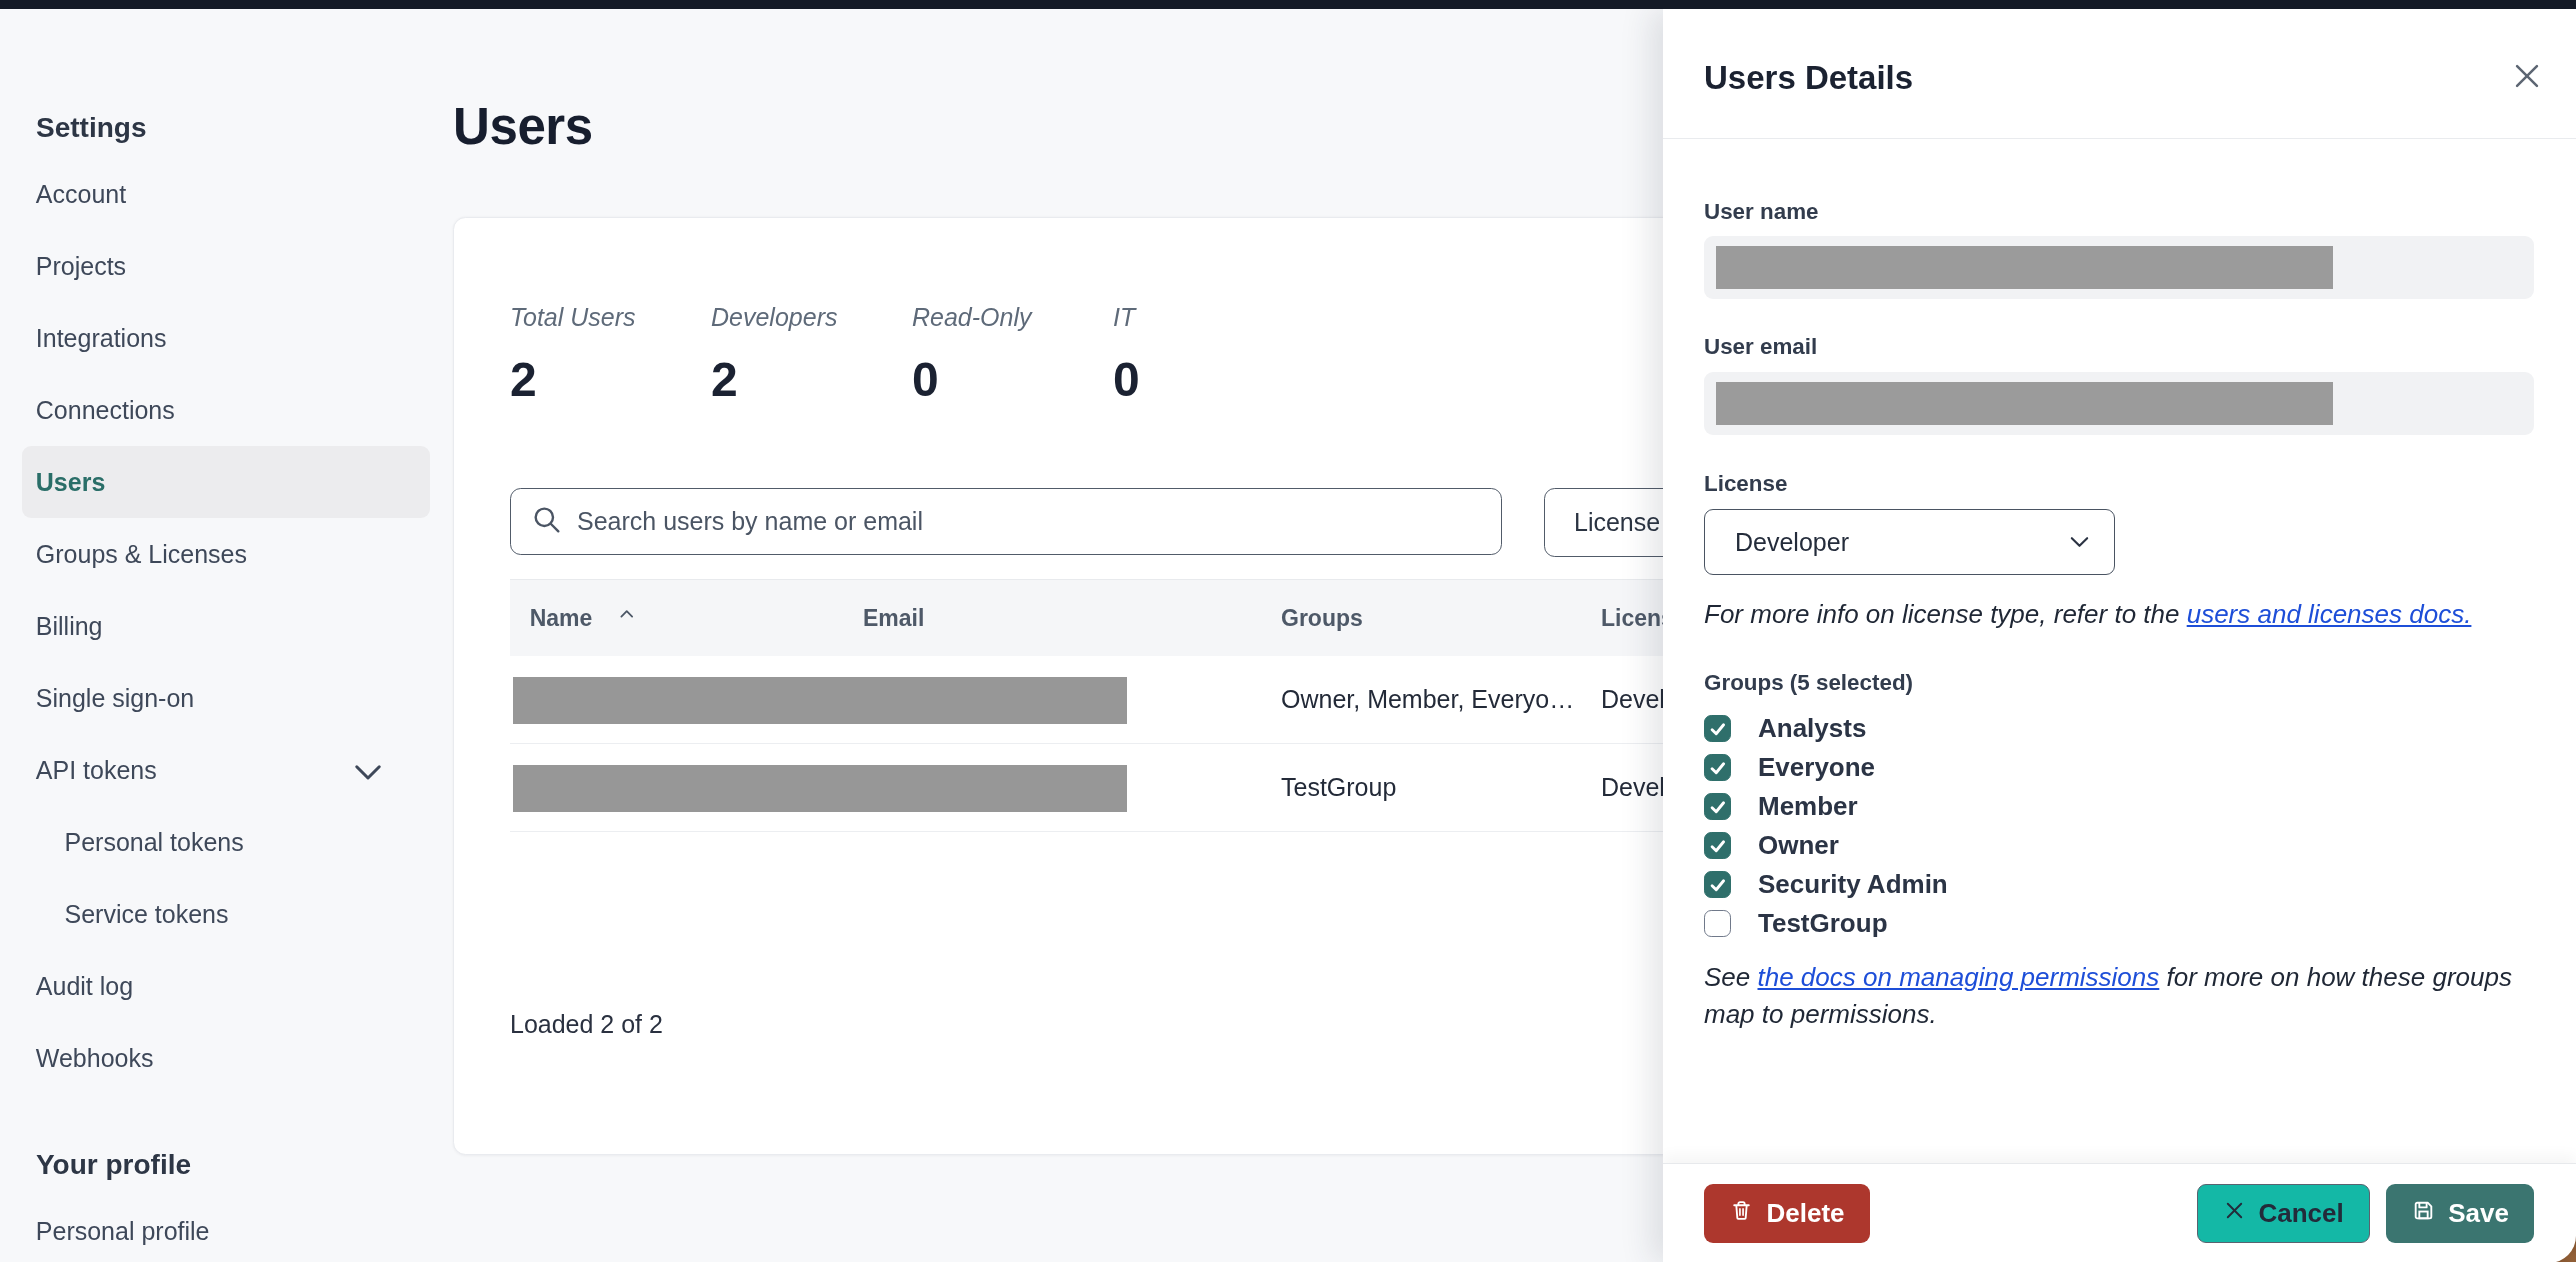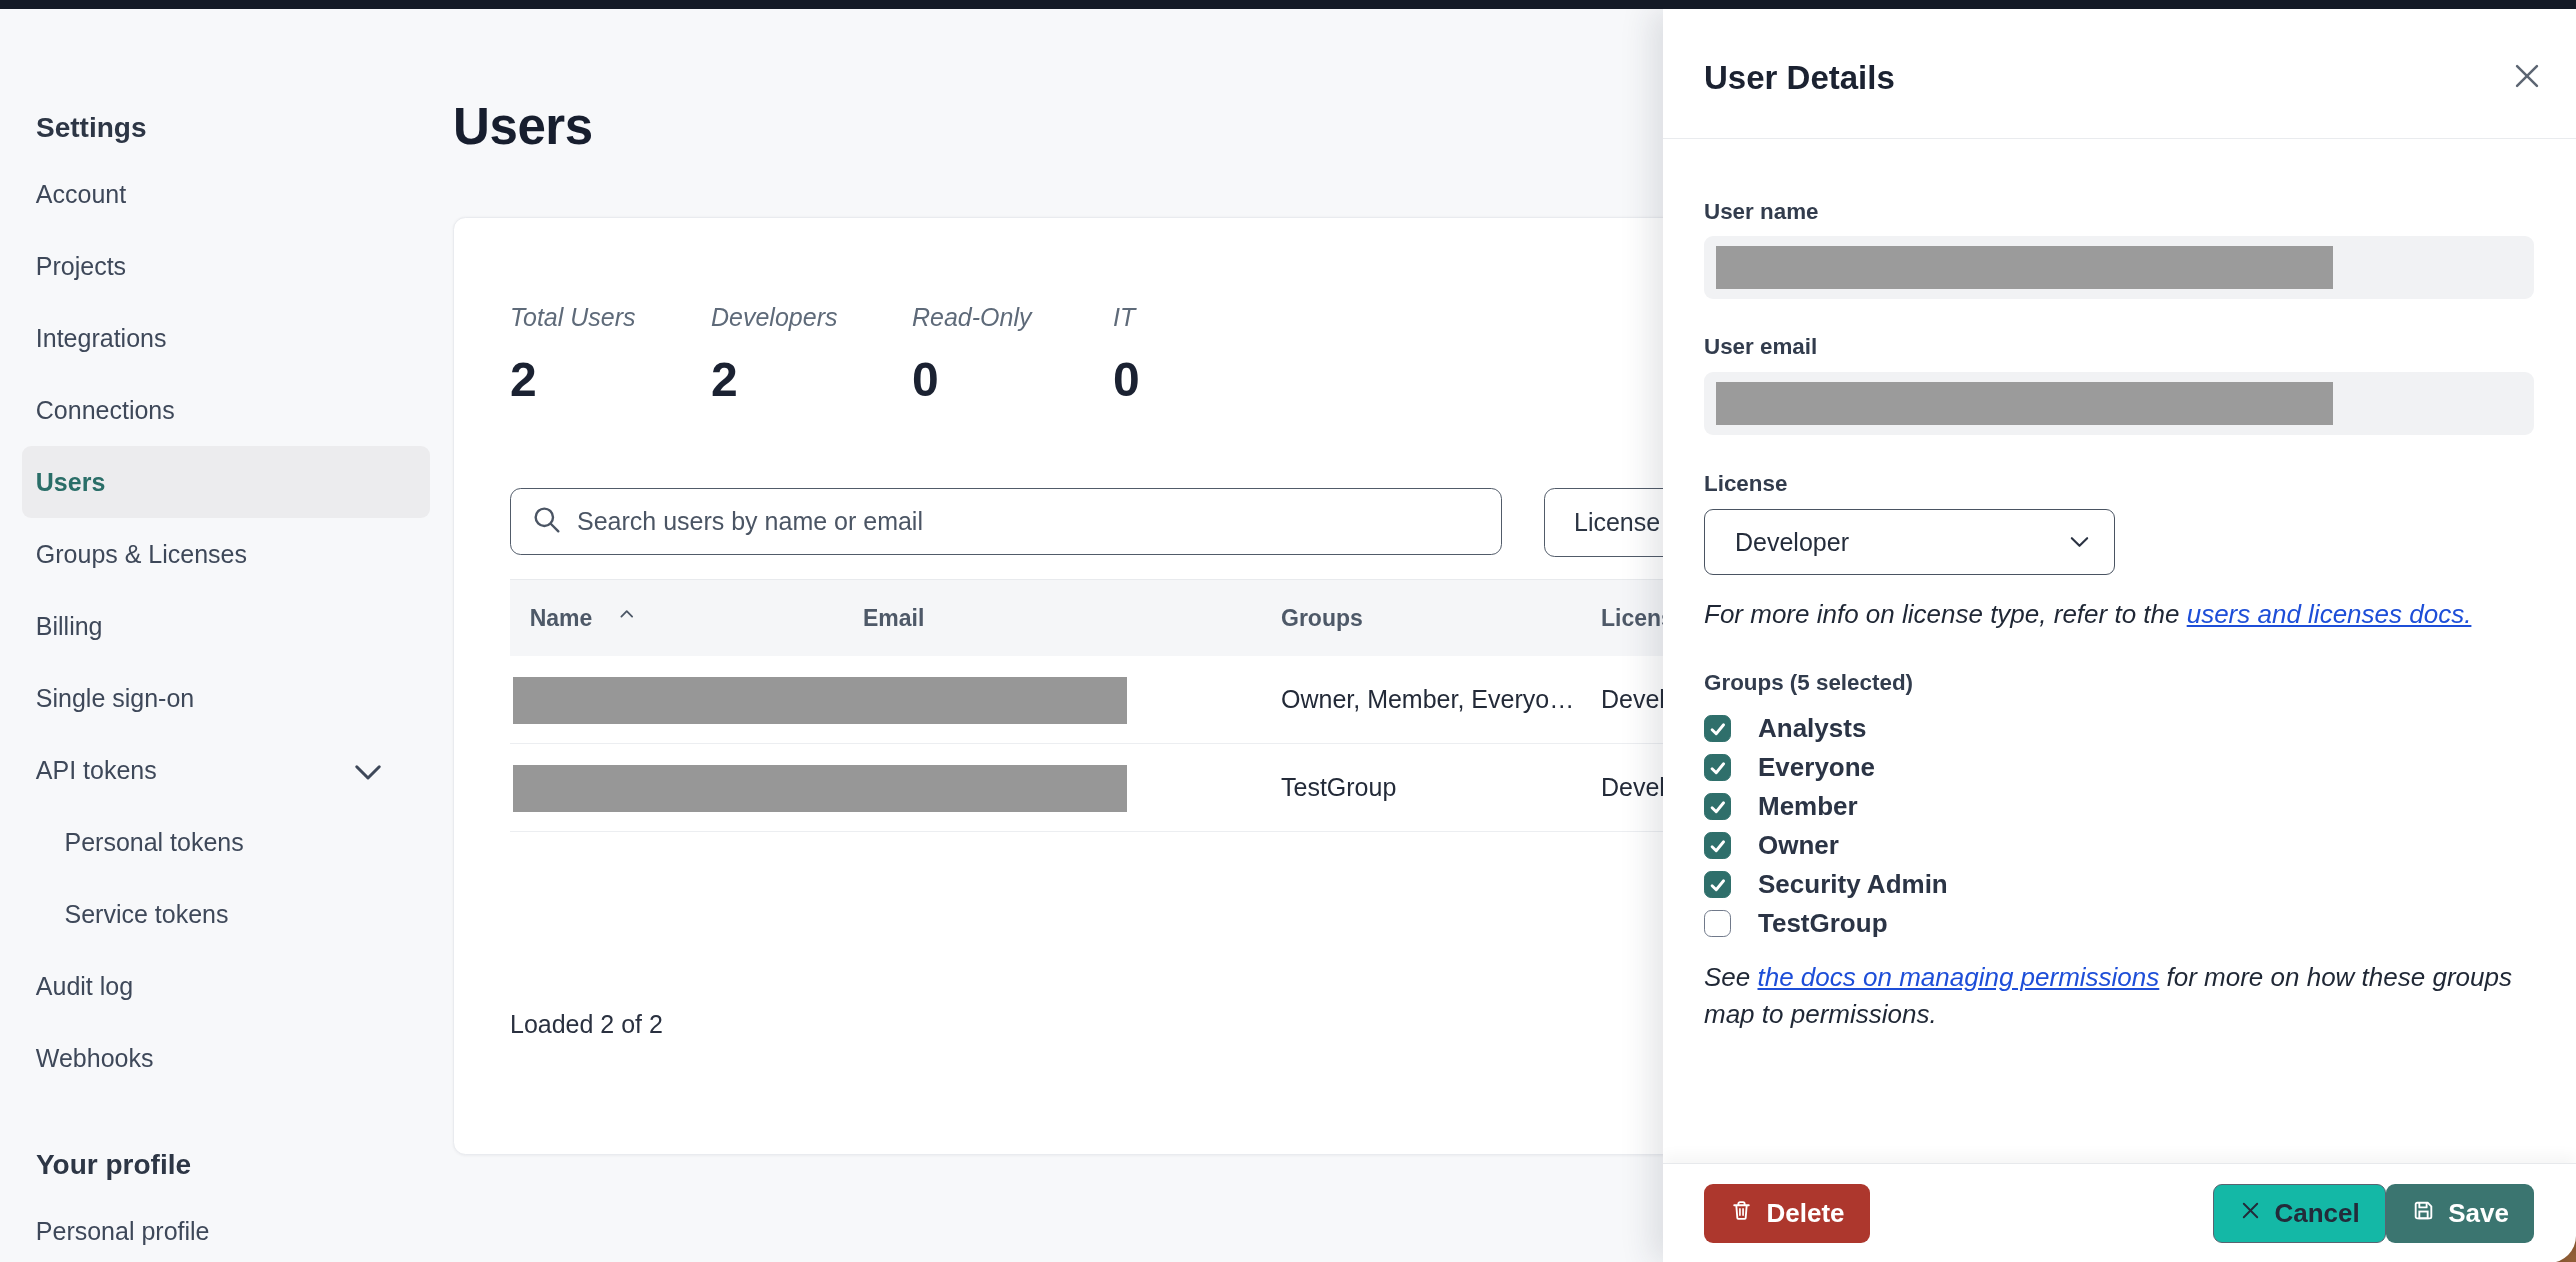--- a/index.html
+++ b/index.html
@@ -227,7 +227,7 @@
   <div class="chat-bubble"></div>
 
   <div class="panel-header">
-    <div class="panel-title">User Details</div>
+    <div class="panel-title">Users Details</div>
     <div class="panel-close">
       <svg width="34" height="34" viewBox="0 0 24 24" fill="none">
           <line x1="5" y1="5" x2="19" y2="19" stroke="#5d6673" stroke-width="1.8" stroke-linecap="round"></line>

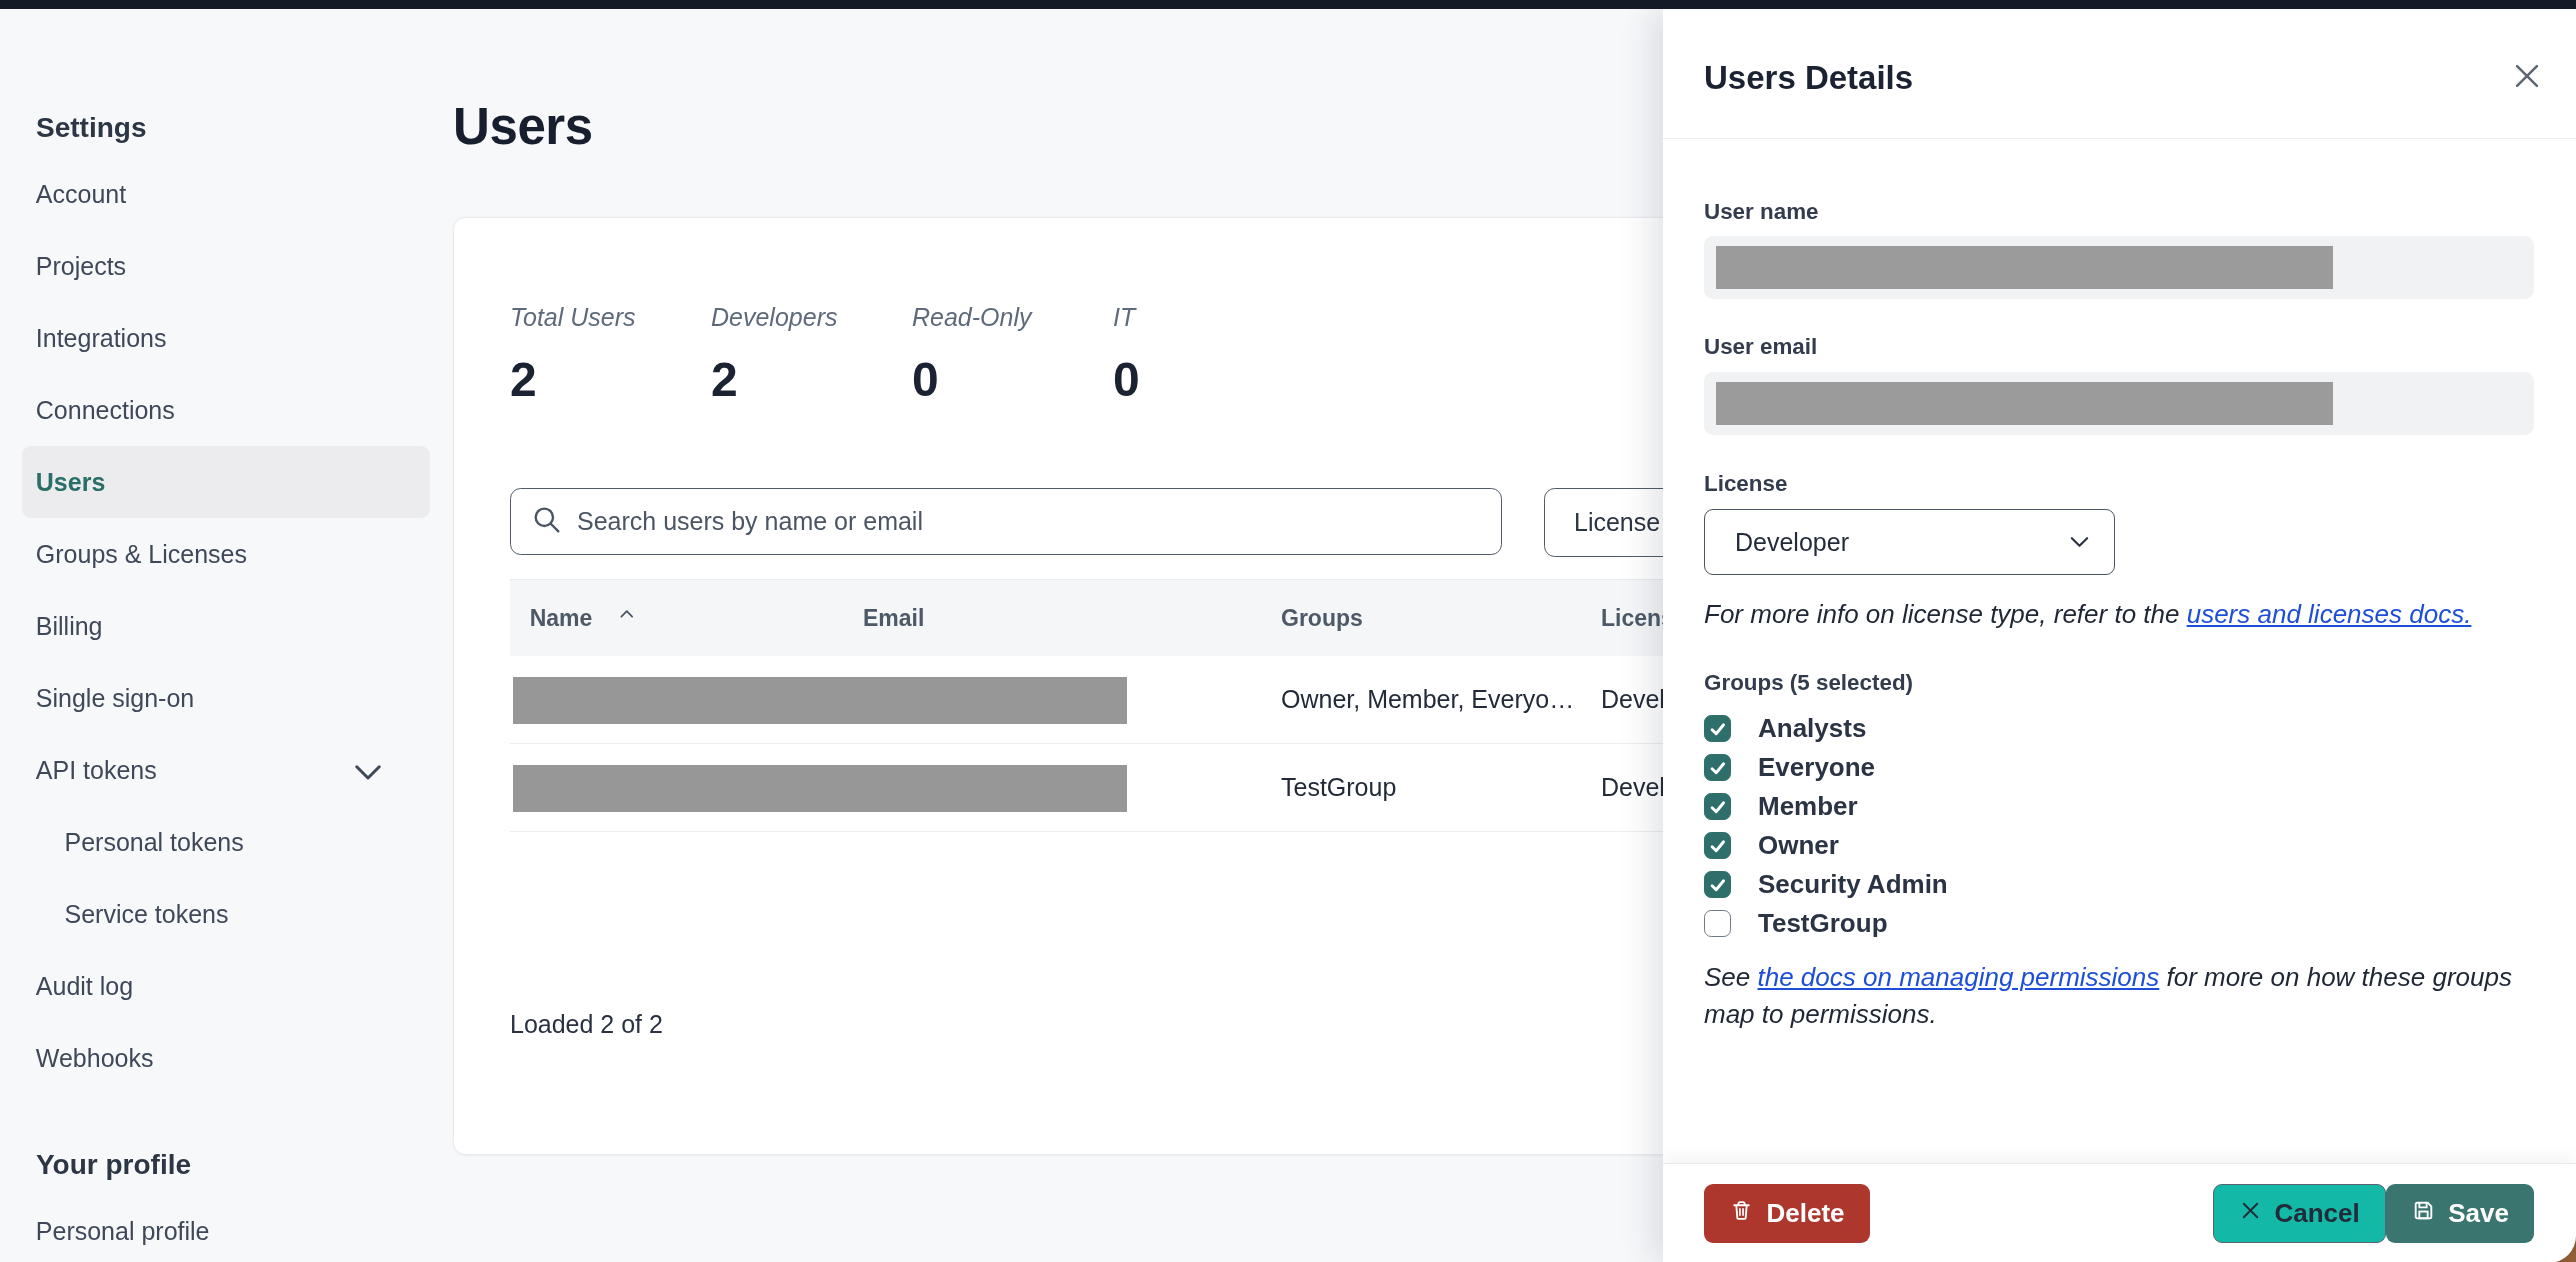--- a/index.html
+++ b/index.html
@@ -78,7 +78,7 @@
   .cbx.checked svg { display:block; }
   .group-name { margin-left:27px; font-size:26px; font-weight:700; color:#2b3445; }
 
-  .panel-footer { position:absolute; left:0; right:0; bottom:0; height:100px; background:#fff; border-top:0.9px solid #e7e9ec; box-shadow:0 -7.2px 14.3px rgba(0,0,0,.04); display:flex; align-items:center; padding:0 42px 0 41px; gap:0; z-index:2; border-bottom-right-radius:27px; }
+  .panel-footer { position:absolute; left:0; right:0; bottom:0; height:100px; background:#fff; border-top:0.9px solid #e7e9ec; box-shadow:0 -7.2px 14.3px rgba(0,0,0,.04); display:flex; align-items:center; padding:0 42px 0 41px; gap:16px; z-index:2; border-bottom-right-radius:27px; }
   .btn { height:59px; border-radius:9px; display:flex; align-items:center; justify-content:center; gap:12.5px; font-size:26px; font-weight:600; padding:0 25px; cursor:pointer; border:none; font-family:"Liberation Sans",sans-serif; }
   .btn-delete { background:#ad372d; color:#fff; }
   .btn-cancel { background:#14b8a6; color:#232b3a; border:1.8px solid #5a6370; }

